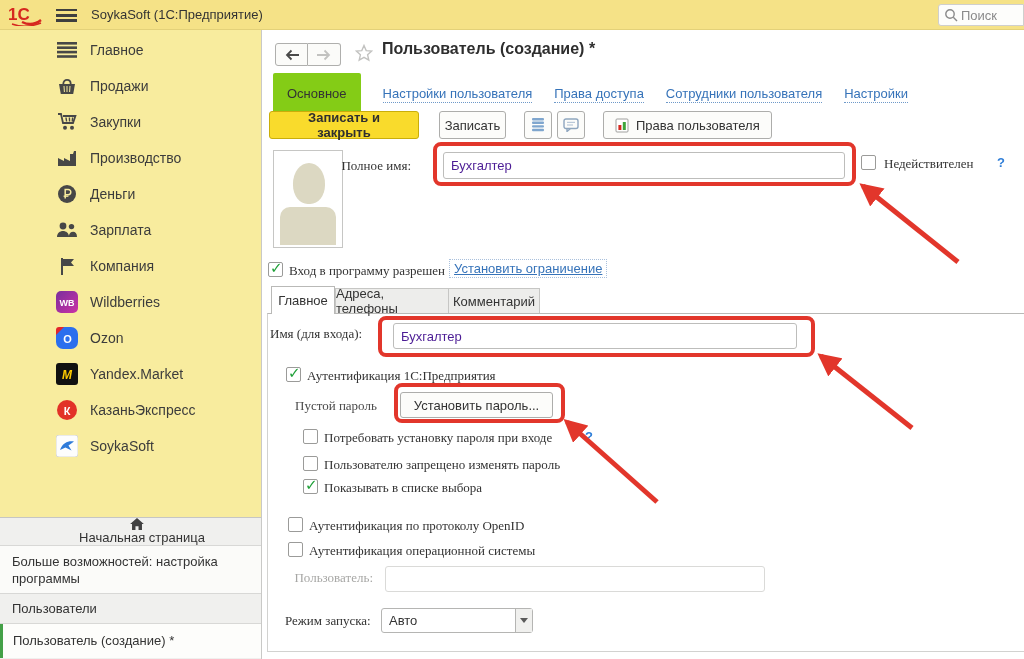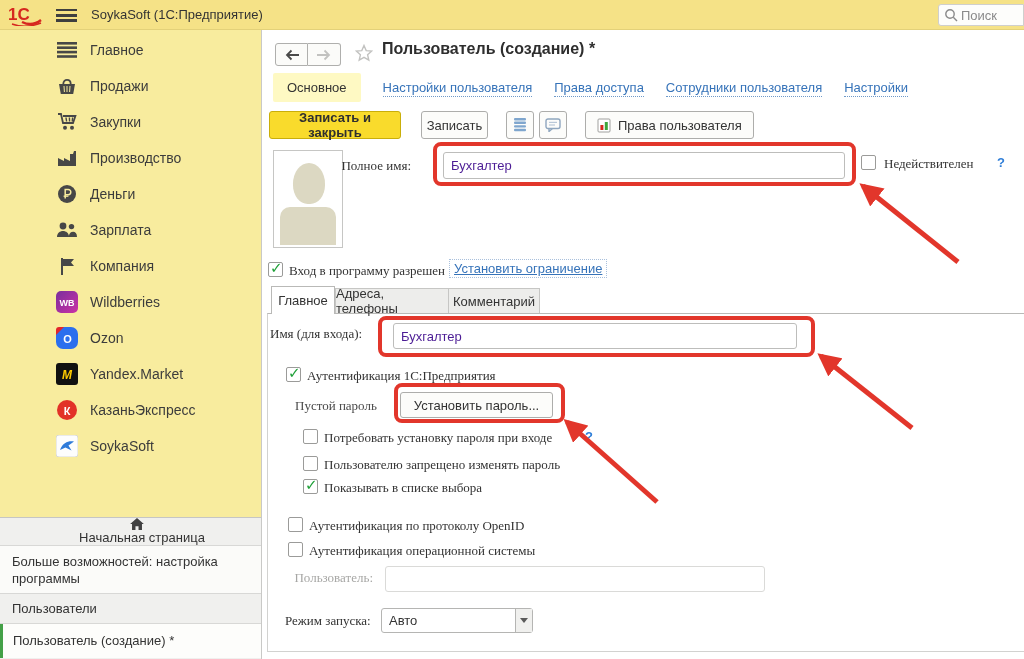--- a/index.html
+++ b/index.html
@@ -52,7 +52,7 @@
   #page-title { position:absolute; left:119px; top:10px; font-size:16px; color:#2E2E2E; }
 
   #nav-tabs { position:absolute; left:10px; top:43px; display:flex; align-items:center; gap:22px; }
-  .ntab-active { background:#fef9c3; border-radius:2px; padding:7px 14px; color:#333; cursor:pointer; }
+  .ntab-active { background:#84cc16; border-radius:2px; padding:13px 14px; color:#333; cursor:pointer; }
   .ntab-link { color:#3673B9; cursor:pointer; text-decoration:none; }
   .ntab-link span { border-bottom:1px dotted #6E99C9; padding-bottom:1px; }
 

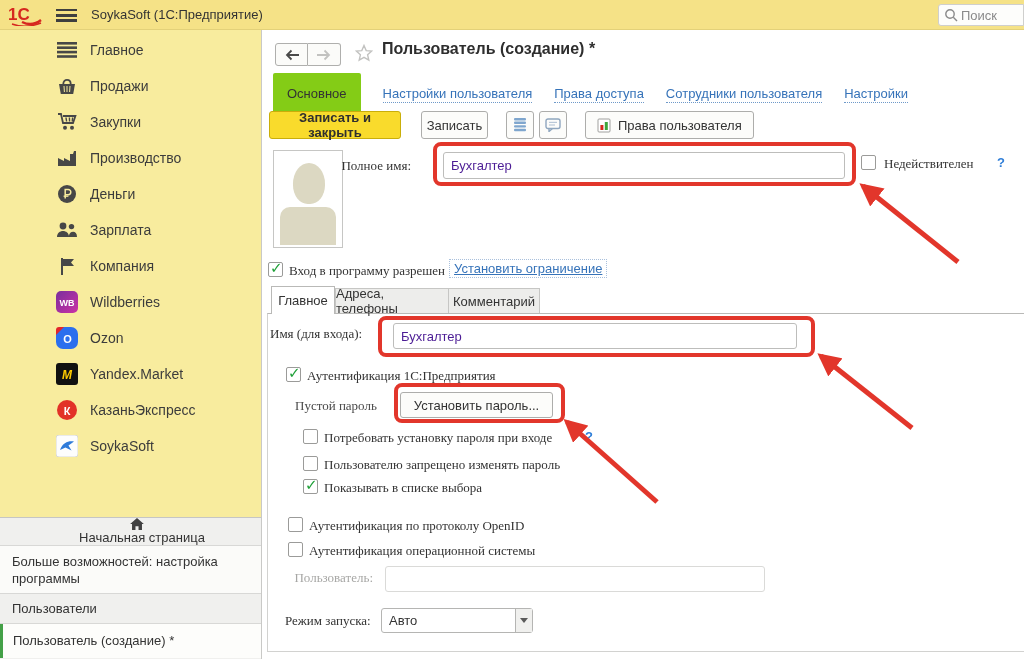--- a/index.html
+++ b/index.html
@@ -61,7 +61,7 @@
          font:13px "Liberation Sans",sans-serif; color:#333; cursor:pointer;
          display:inline-flex; align-items:center; justify-content:center; }
   #btn-save-close { background:#F9DB2C; border-color:#C9AE0A; font-weight:bold; color:#2F2F2F;
-                    padding:0 28px; width:132px; }
+                    padding:0 28px; width:150px; }
   #btn-save { margin-left:20px; padding:0 14px; width:67px; }
   .iconbtn { width:28px; padding:0; }
   #btn-journal { margin-left:18px; }

